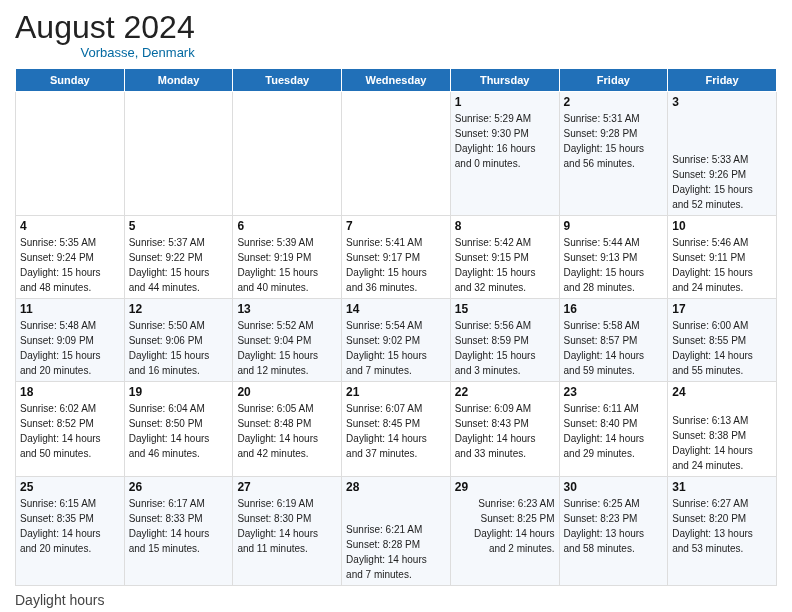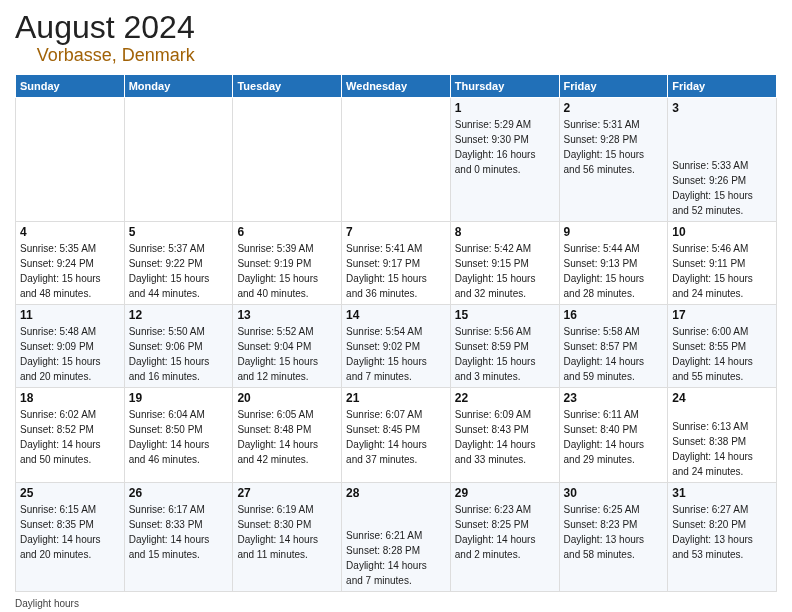--- a/index.html
+++ b/index.html
@@ -47,8 +47,8 @@
       line-height: 1.1;
     }
     .location {
-      font-size: 18px;
-      color: #a16207;
+      font-size: 13px;
+      color: #0369a1;
     }
     table {
       width: 100%;

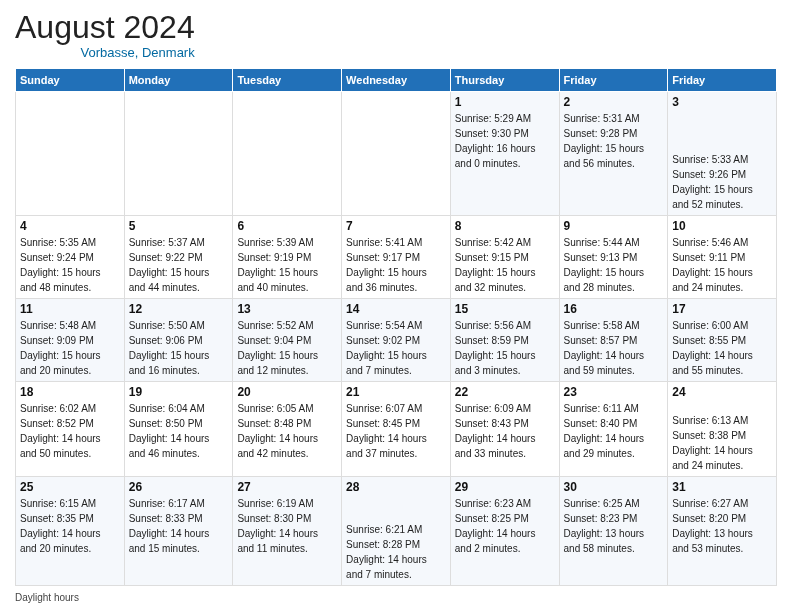--- a/index.html
+++ b/index.html
@@ -61,7 +61,7 @@
       font-size: 11px;
       font-weight: bold;
       padding: 5px 4px;
-      text-align: left;
+      text-align: center;
       border: 1px solid #fff;
     }
     tbody tr td {

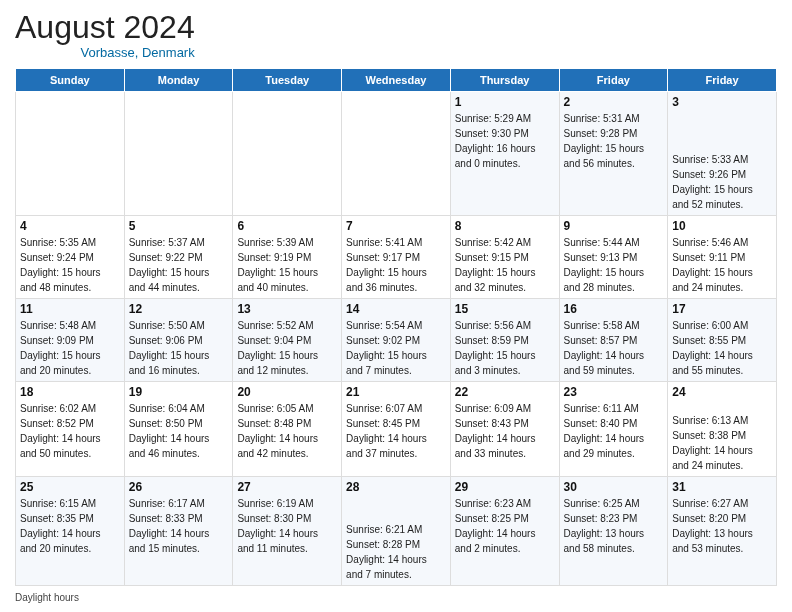--- a/index.html
+++ b/index.html
@@ -331,7 +331,7 @@
           </td>
           <td>
             <div class="day-num">29</div>
-            <div class="day-info" style="white-space: pre-line;">Sunrise: 6:23 AM
+            <div class="day-info" style="white-space: pre-line; text-align: right;">Sunrise: 6:23 AM
 Sunset: 8:25 PM
 Daylight: 14 hours
 and 2 minutes.</div>

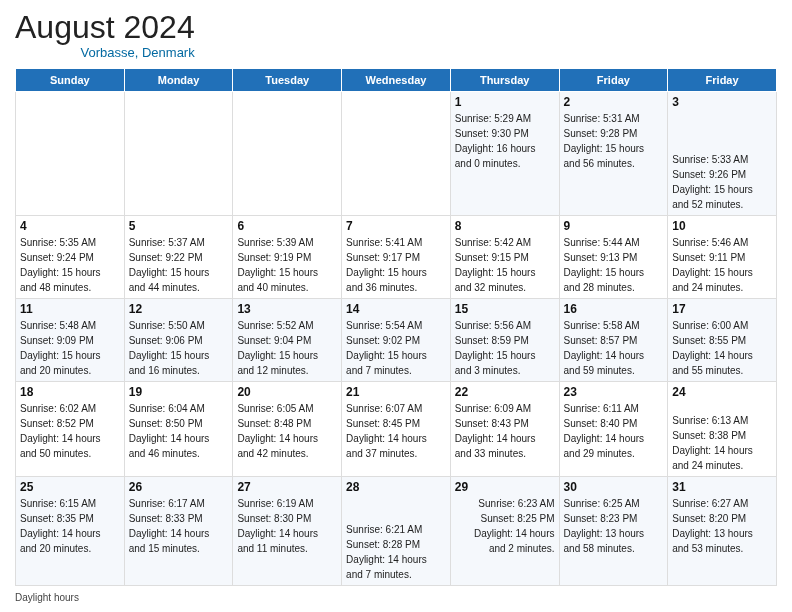--- a/index.html
+++ b/index.html
@@ -92,7 +92,7 @@
     }
     .footer {
       margin-top: 6px;
-      font-size: 10px;
+      font-size: 14px;
       color: #444;
     }
   </style>

